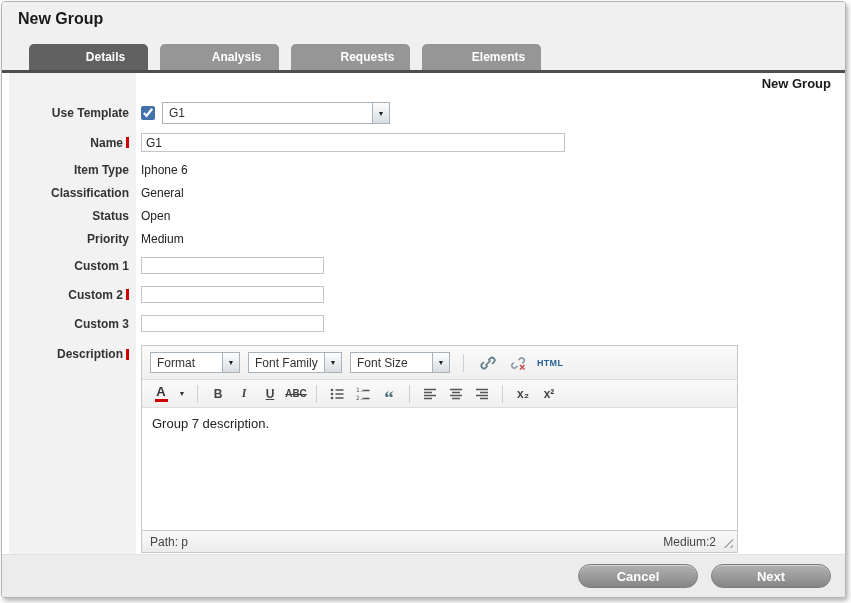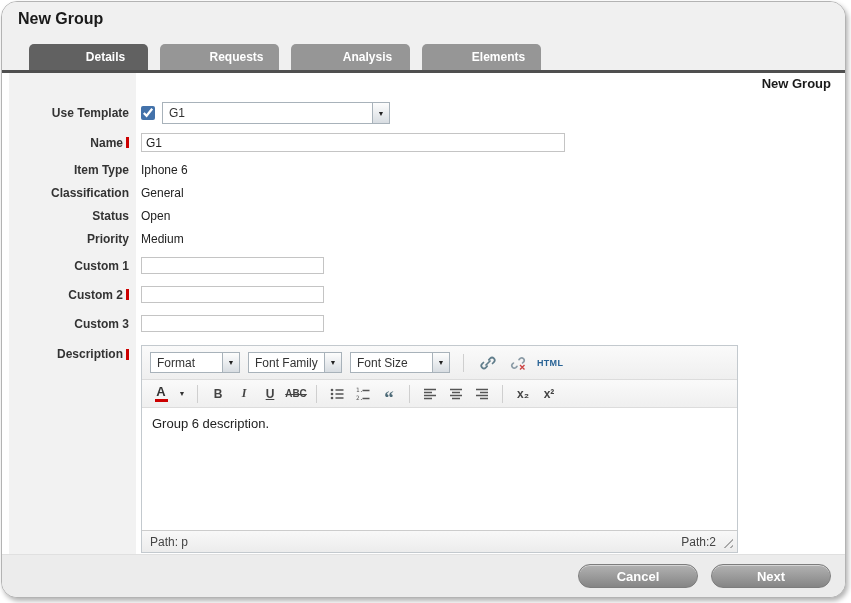--- a/index.html
+++ b/index.html
@@ -6,7 +6,7 @@
   html,body { width:851px; height:603px; background:#fff; font-family:"Liberation Sans", sans-serif; overflow:hidden; }
   .window {
     position:absolute; left:1px; top:1px; width:845px; height:597px;
-    background:#fff; border:1px solid #b3b3b3; border-radius:16px;
+    background:#fff; border:1px solid #b3b3b3; border-radius:4px;
     box-shadow:2px 3px 5px rgba(0,0,0,.3); overflow:hidden;
   }
   

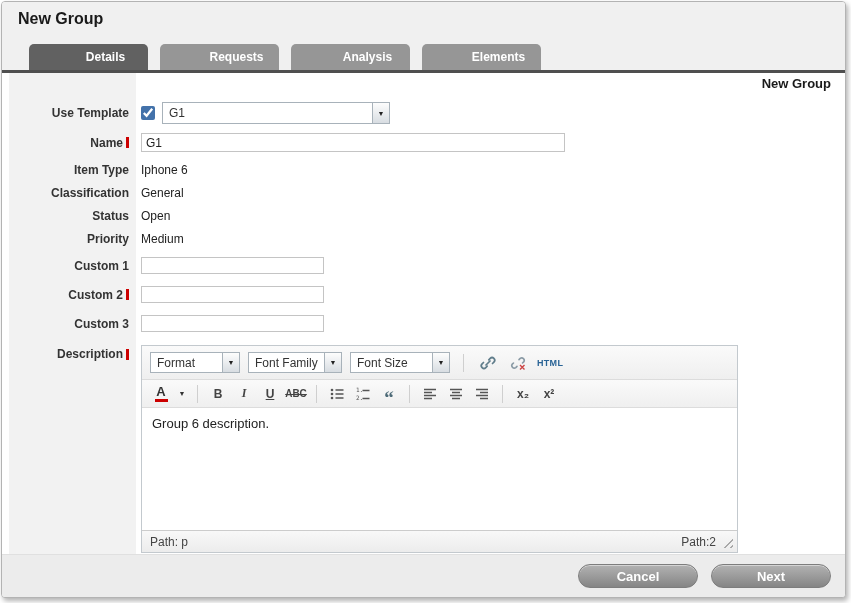--- a/index.html
+++ b/index.html
@@ -83,8 +83,8 @@
 
   <div class="tabs">
     <div class="tab active">Details</div>
+    <div class="tab">Analysis</div>
     <div class="tab">Requests</div>
-    <div class="tab">Analysis</div>
     <div class="tab">Elements</div>
   </div>
   <div class="tabline"></div>

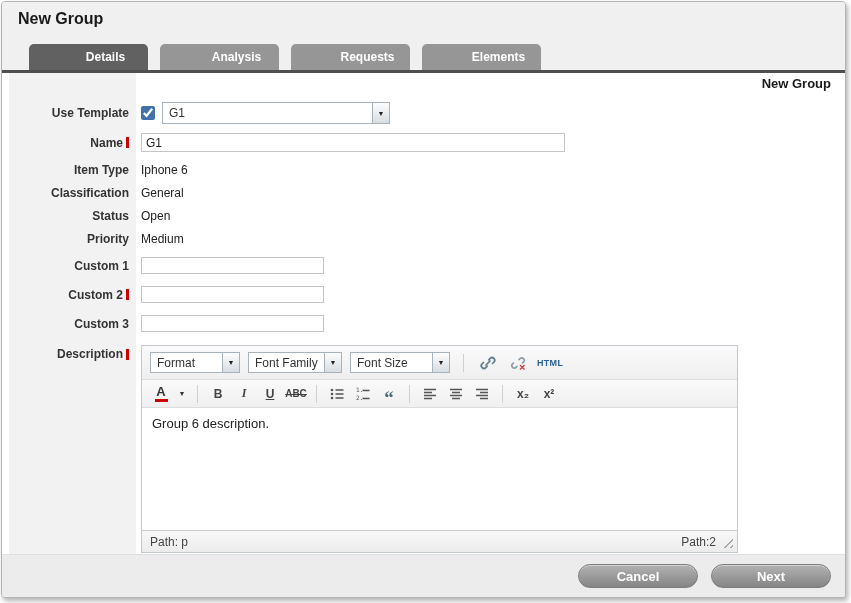--- a/index.html
+++ b/index.html
@@ -299,7 +299,7 @@
       </div>
 
       <div class="edit-area">
-        <span>Group 6 description.</span>
+        <span>Group 7 description.</span>
       </div>
 
       <div class="statusbar">

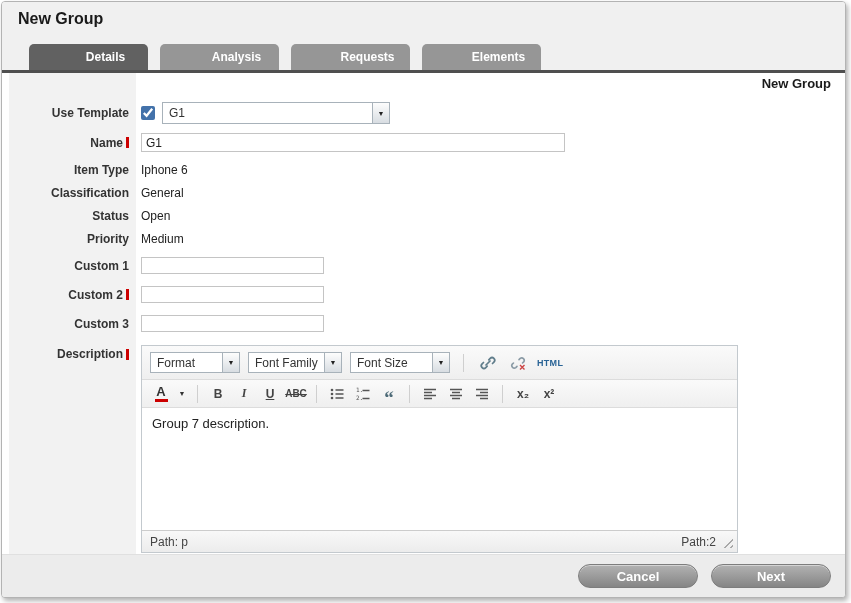--- a/index.html
+++ b/index.html
@@ -305,7 +305,7 @@
       <div class="statusbar">
         <span>Path: p</span>
         <span class="words-wrap">
-          <span>Path:2</span>
+          <span>Medium:2</span>
           <span class="resize"></span>
         </span>
       </div>

